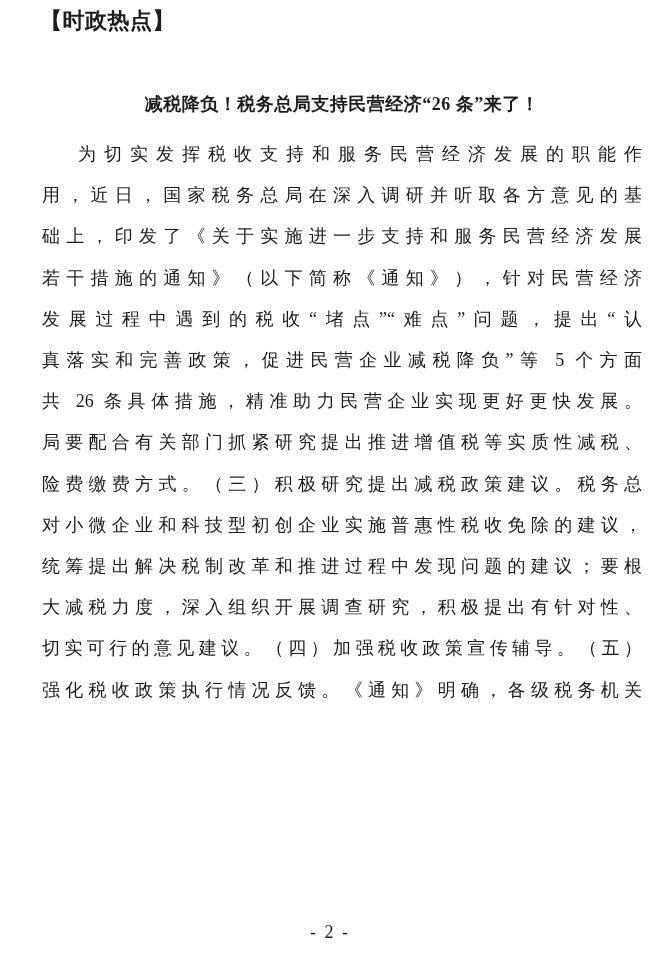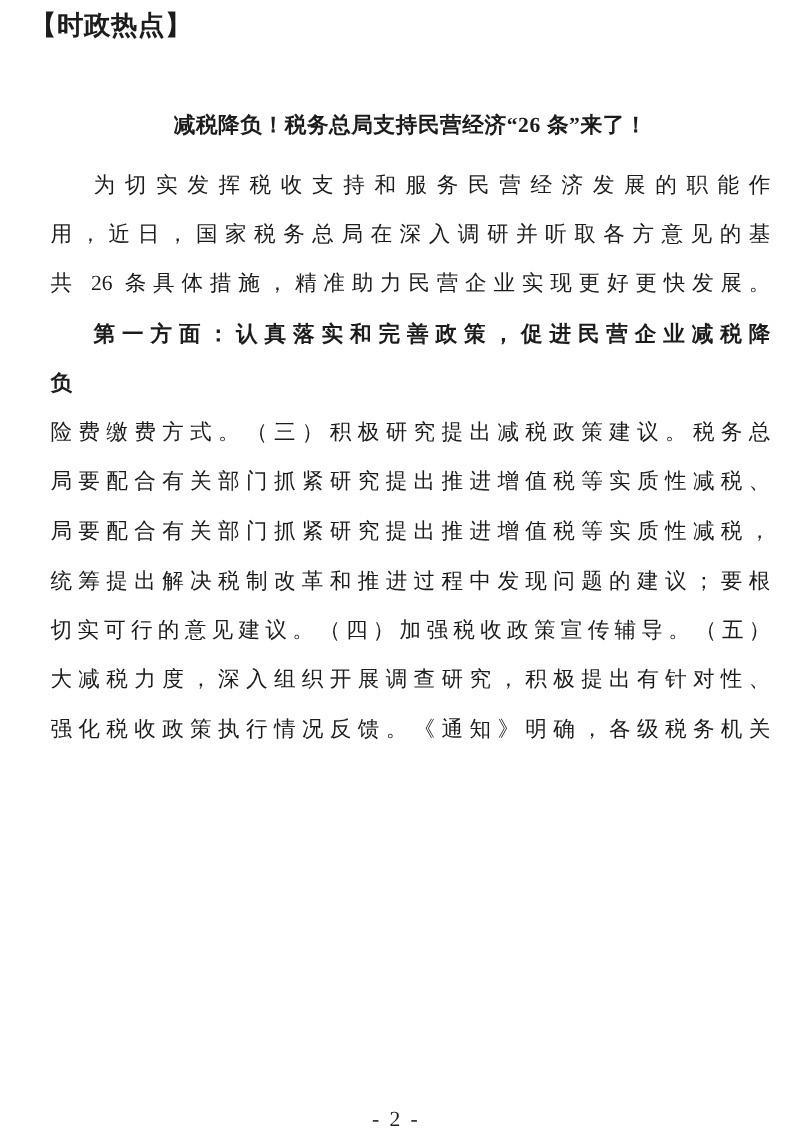--- a/index.html
+++ b/index.html
@@ -18,7 +18,7 @@
   }
   .tag {
     position: absolute;
-    left: 25px;
+    left: 40px;
     top: 8px;
     font-family: "Liberation Sans", "DejaVu Sans", sans-serif;
     font-weight: bold;

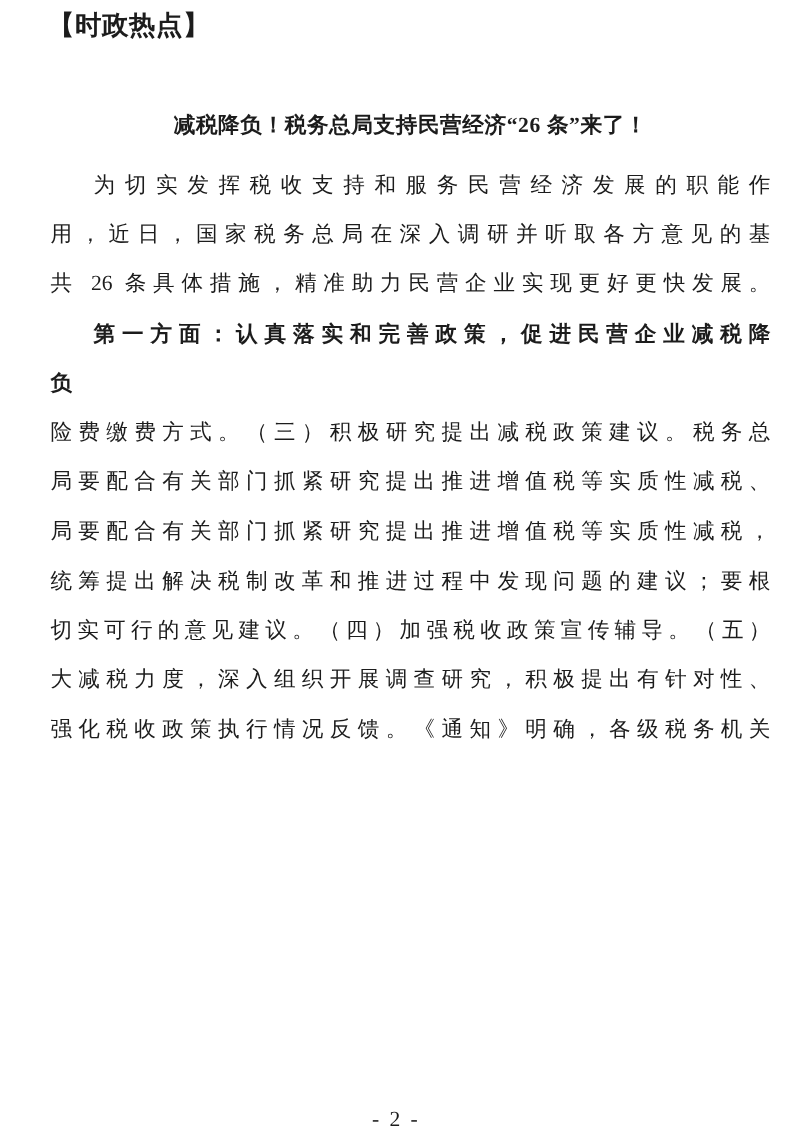--- a/index.html
+++ b/index.html
@@ -84,6 +84,7 @@
     <div>
       <div class="line indent">为切实发挥税收支持和服务民营经济发展的职能作</div>
       <div class="line">用，近日，国家税务总局在深入调研并听取各方意见的基</div>
+      <div class="line">础上，印发了《关于实施进一步支持和服务民营经济发展</div>
       <div class="line">共 26 条具体措施，精准助力民营企业实现更好更快发展。</div>
     </div>
 

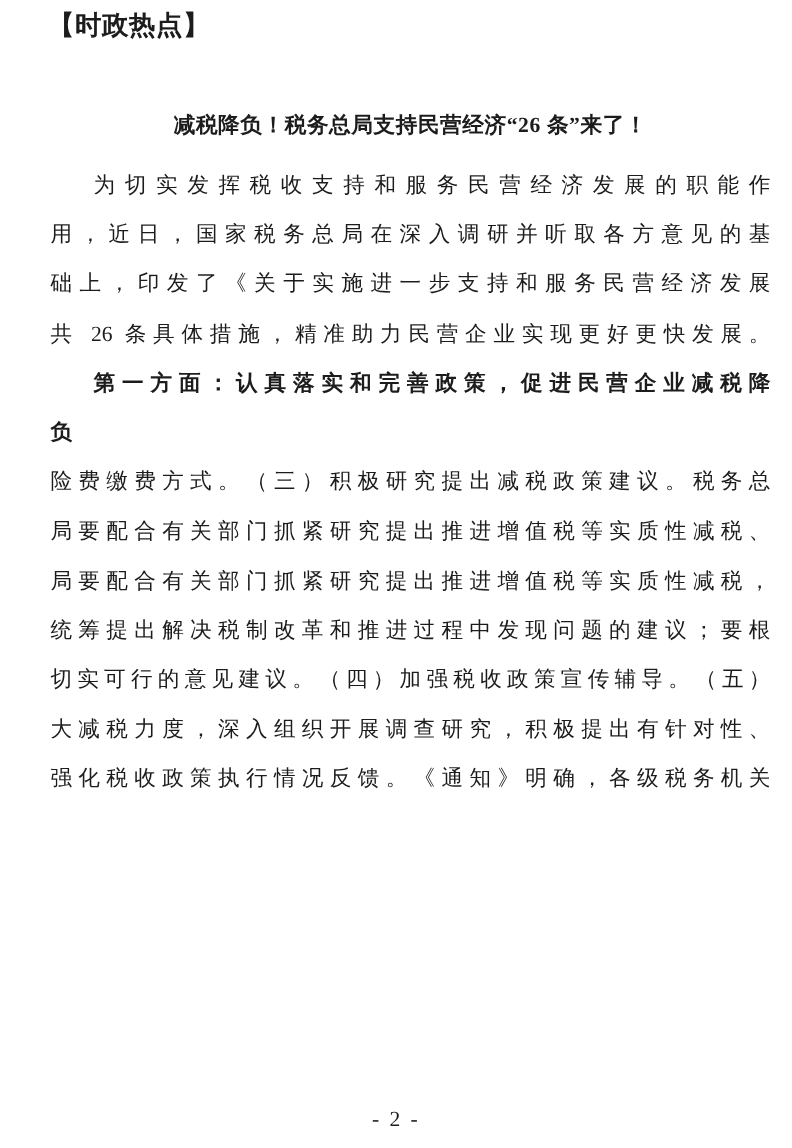--- a/index.html
+++ b/index.html
@@ -85,6 +85,7 @@
       <div class="line indent">为切实发挥税收支持和服务民营经济发展的职能作</div>
       <div class="line">用，近日，国家税务总局在深入调研并听取各方意见的基</div>
       <div class="line">础上，印发了《关于实施进一步支持和服务民营经济发展</div>
+      <div class="line">若干措施的通知》（以下简称《通知》），针对民营经济</div>
       <div class="line">共 26 条具体措施，精准助力民营企业实现更好更快发展。</div>
     </div>
 

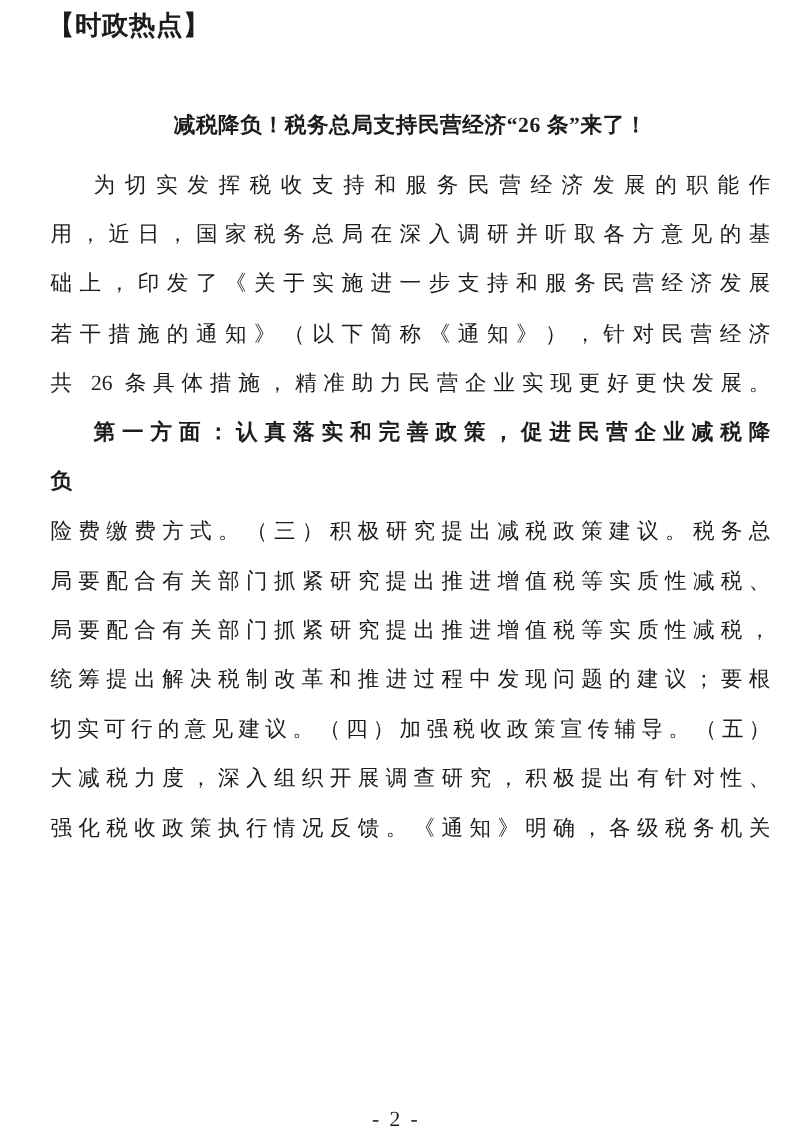--- a/index.html
+++ b/index.html
@@ -86,6 +86,7 @@
       <div class="line">用，近日，国家税务总局在深入调研并听取各方意见的基</div>
       <div class="line">础上，印发了《关于实施进一步支持和服务民营经济发展</div>
       <div class="line">若干措施的通知》（以下简称《通知》），针对民营经济</div>
+      <div class="line">发展过程中遇到的税收“堵点”“难点”问题，提出“认</div>
       <div class="line">共 26 条具体措施，精准助力民营企业实现更好更快发展。</div>
     </div>
 

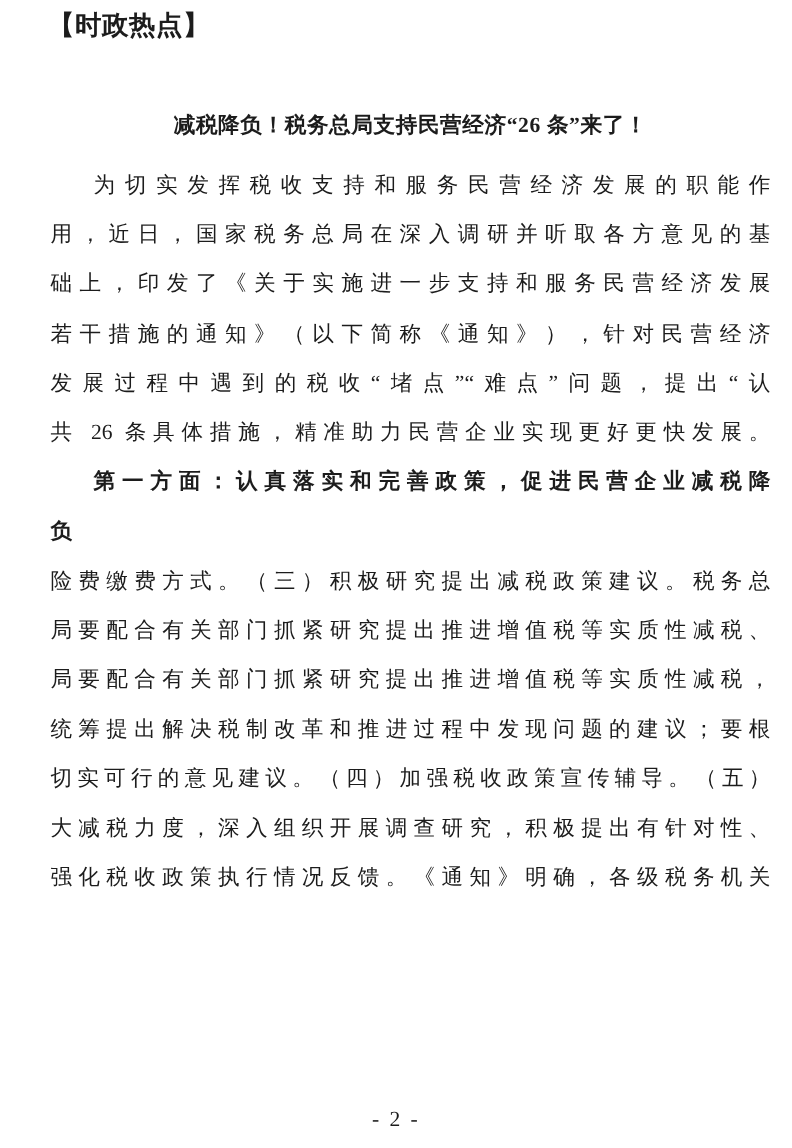--- a/index.html
+++ b/index.html
@@ -87,6 +87,7 @@
       <div class="line">础上，印发了《关于实施进一步支持和服务民营经济发展</div>
       <div class="line">若干措施的通知》（以下简称《通知》），针对民营经济</div>
       <div class="line">发展过程中遇到的税收“堵点”“难点”问题，提出“认</div>
+      <div class="line">真落实和完善政策，促进民营企业减税降负”等 5 个方面</div>
       <div class="line">共 26 条具体措施，精准助力民营企业实现更好更快发展。</div>
     </div>
 

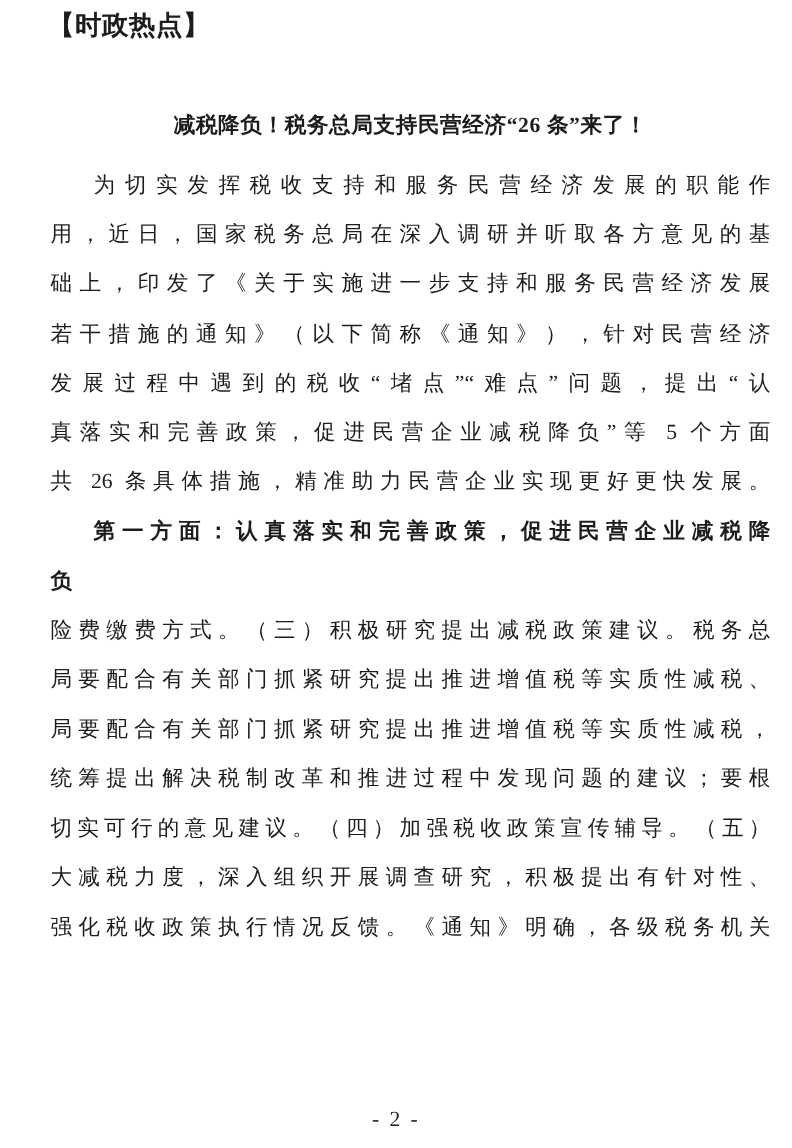--- a/index.html
+++ b/index.html
@@ -91,10 +91,6 @@
       <div class="line">共 26 条具体措施，精准助力民营企业实现更好更快发展。</div>
     </div>
 
-    <div>
-      <div class="line indent bold">第一方面：认真落实和完善政策，促进民营企业减税降</div>
-      <div class="line bold plain-last">负</div>
-    </div>
 
     <div>
       <div class="line">险费缴费方式。（三）积极研究提出减税政策建议。税务总</div>

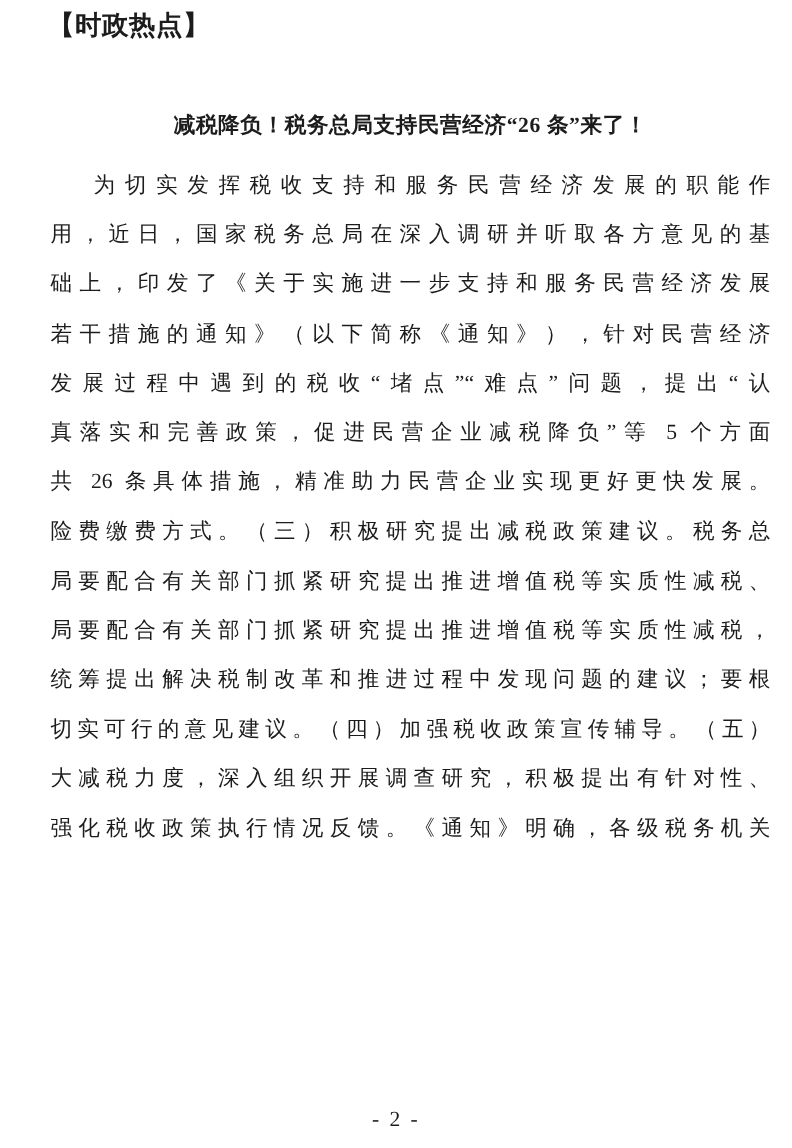--- a/index.html
+++ b/index.html
@@ -93,8 +93,8 @@
 
 
     <div>
+      <div class="line">局要配合有关部门抓紧研究提出推进增值税等实质性减税、</div>
       <div class="line">险费缴费方式。（三）积极研究提出减税政策建议。税务总</div>
-      <div class="line">局要配合有关部门抓紧研究提出推进增值税等实质性减税、</div>
       <div class="line">局要配合有关部门抓紧研究提出推进增值税等实质性减税，</div>
       <div class="line">统筹提出解决税制改革和推进过程中发现问题的建议；要根</div>
       <div class="line">切实可行的意见建议。（四）加强税收政策宣传辅导。（五）</div>

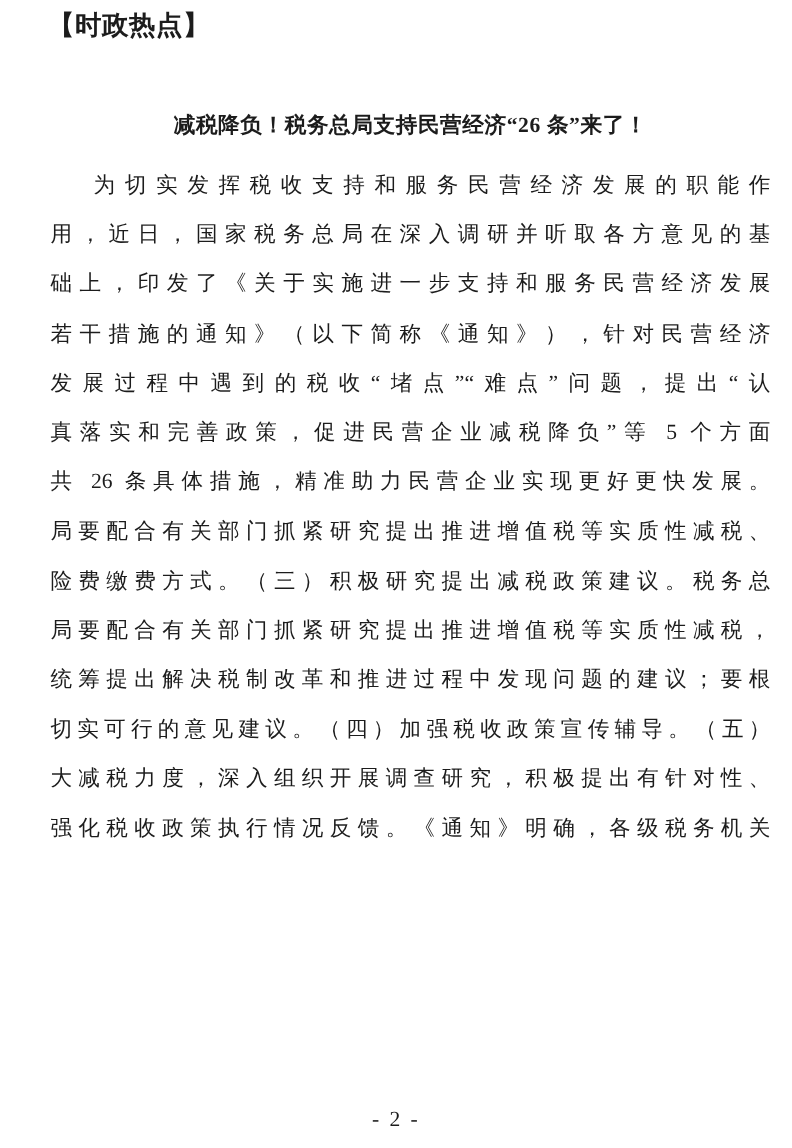--- a/index.html
+++ b/index.html
@@ -95,7 +95,7 @@
     <div>
       <div class="line">局要配合有关部门抓紧研究提出推进增值税等实质性减税、</div>
       <div class="line">险费缴费方式。（三）积极研究提出减税政策建议。税务总</div>
-      <div class="line">局要配合有关部门抓紧研究提出推进增值税等实质性减税，</div>
+      <div class="line">对小微企业和科技型初创企业实施普惠性税收免除的建议，</div>
       <div class="line">统筹提出解决税制改革和推进过程中发现问题的建议；要根</div>
       <div class="line">切实可行的意见建议。（四）加强税收政策宣传辅导。（五）</div>
       <div class="line">大减税力度，深入组织开展调查研究，积极提出有针对性、</div>

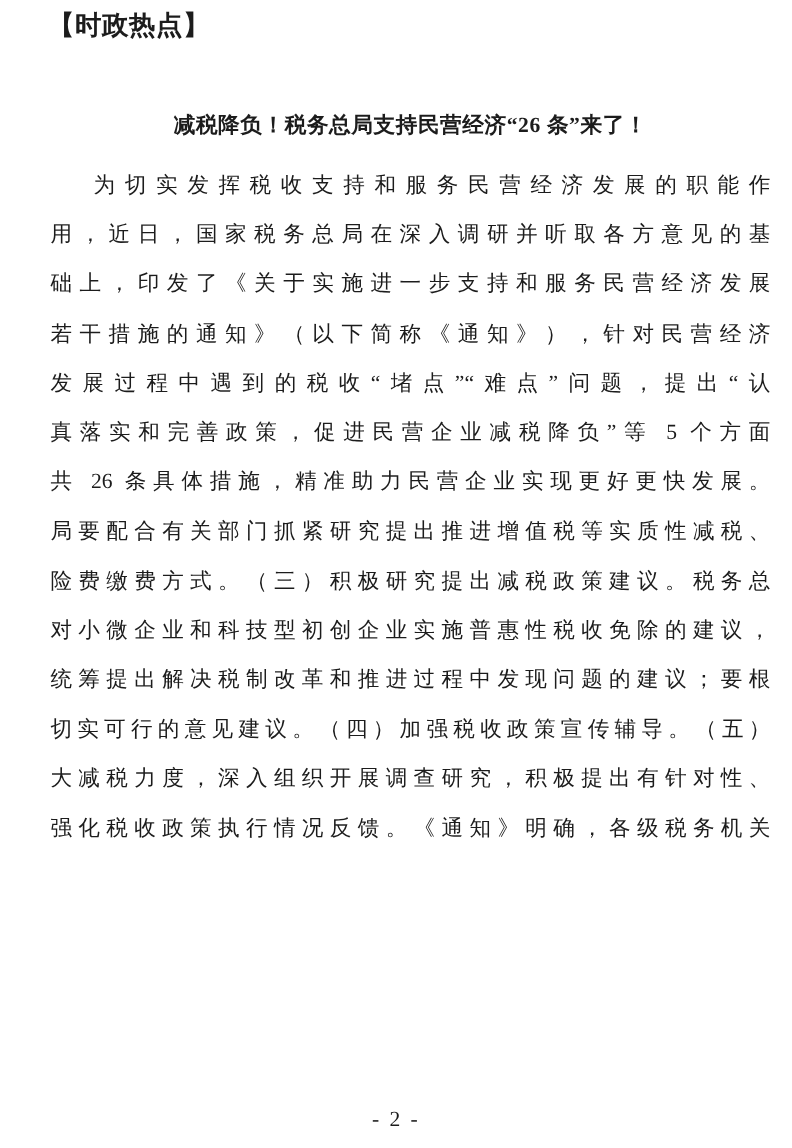--- a/index.html
+++ b/index.html
@@ -97,8 +97,8 @@
       <div class="line">险费缴费方式。（三）积极研究提出减税政策建议。税务总</div>
       <div class="line">对小微企业和科技型初创企业实施普惠性税收免除的建议，</div>
       <div class="line">统筹提出解决税制改革和推进过程中发现问题的建议；要根</div>
+      <div class="line">大减税力度，深入组织开展调查研究，积极提出有针对性、</div>
       <div class="line">切实可行的意见建议。（四）加强税收政策宣传辅导。（五）</div>
-      <div class="line">大减税力度，深入组织开展调查研究，积极提出有针对性、</div>
       <div class="line">强化税收政策执行情况反馈。《通知》明确，各级税务机关</div>
     </div>
 

